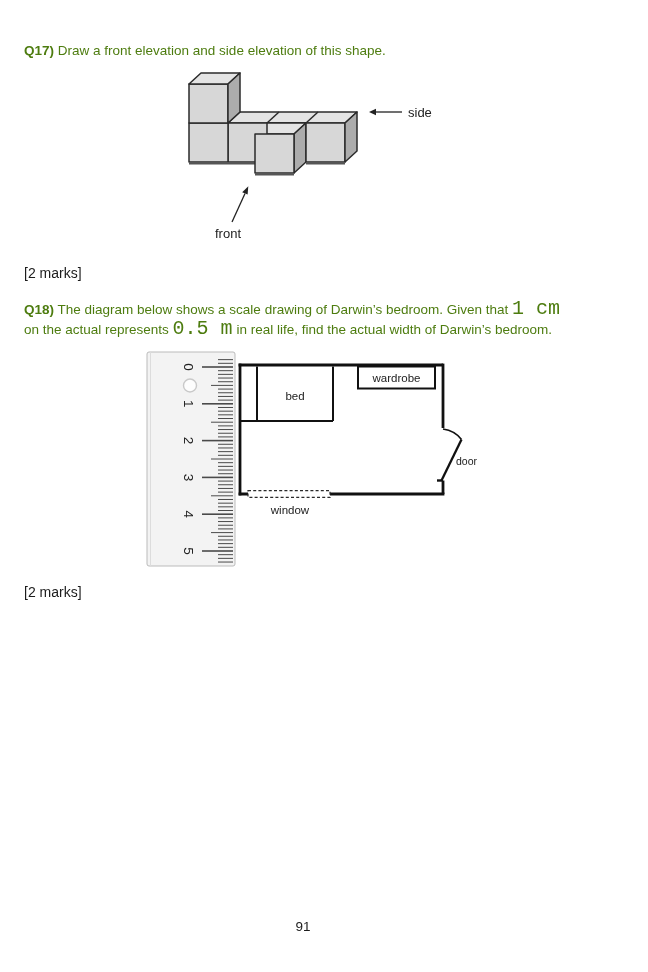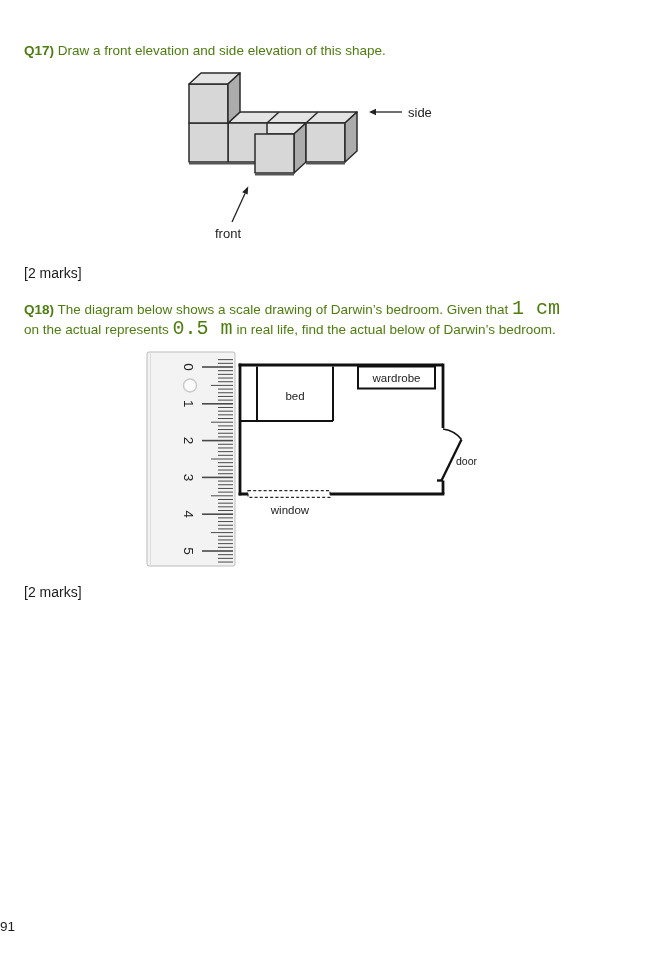--- a/index.html
+++ b/index.html
@@ -74,7 +74,7 @@
   <span class="serifnum">1 cm</span><br>
   <span>on the actual represents</span>
   <span class="serifnum">0.5 m</span>
-  <span>in real life, find the actual below of Darwin’s bedroom.</span>
+  <span>in real life, find the actual width of Darwin’s bedroom.</span>
 </div>
 
 <svg class="abs" id="fig2" width="648" height="230" viewBox="0 0 648 230">

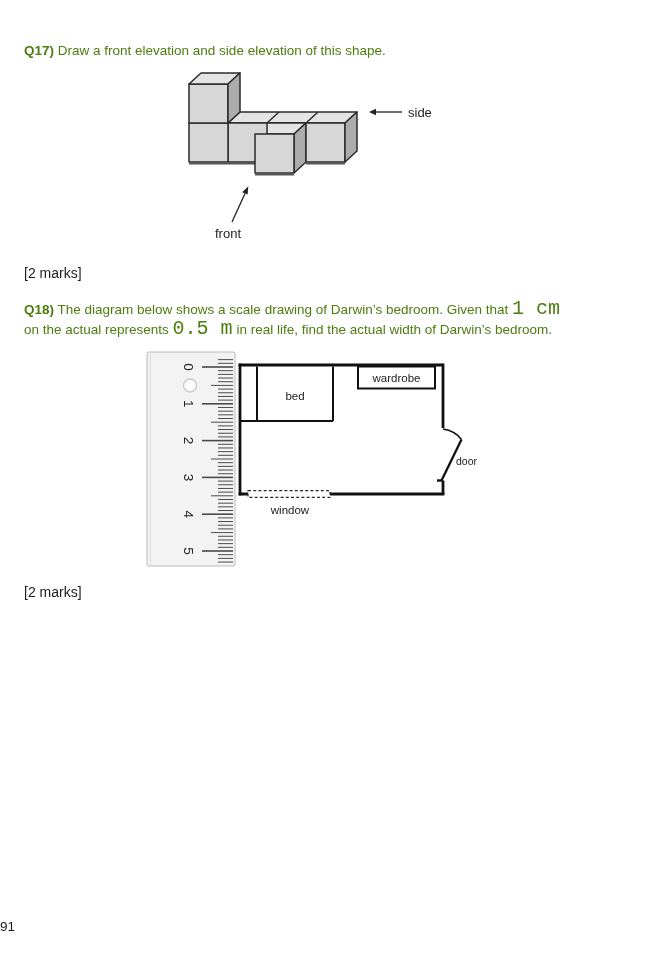--- a/index.html
+++ b/index.html
@@ -16,7 +16,7 @@
   #q18-head{left:24px;top:300px;width:604px;}
   #fig2{left:0;top:350px;}
   #marks2{left:24px;top:584px;}
-  #pagenum{left:0;top:919px;width:606px;text-align:left;font-size:13.5px;}
+  #pagenum{left:0;top:919px;width:606px;text-align:center;font-size:13.5px;}
   svg text{font-family:"Liberation Sans", sans-serif;fill:#222;}
 </style>
 </head>

